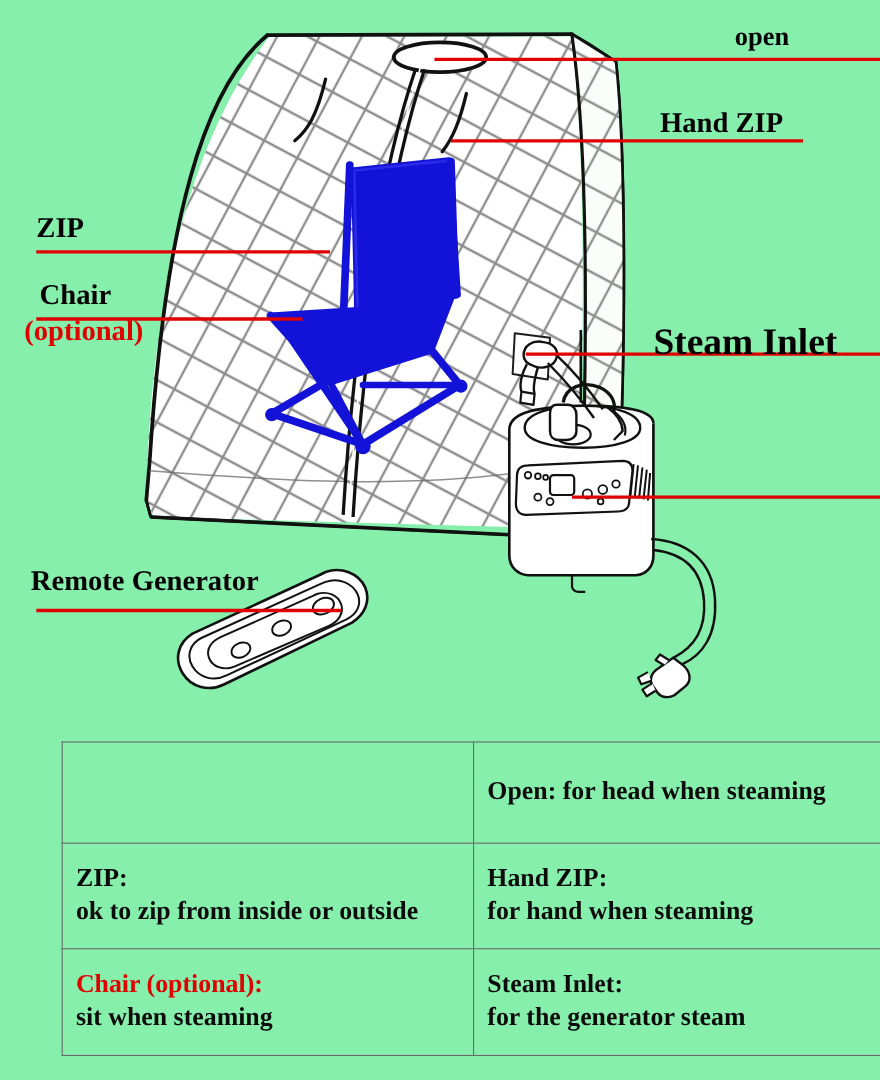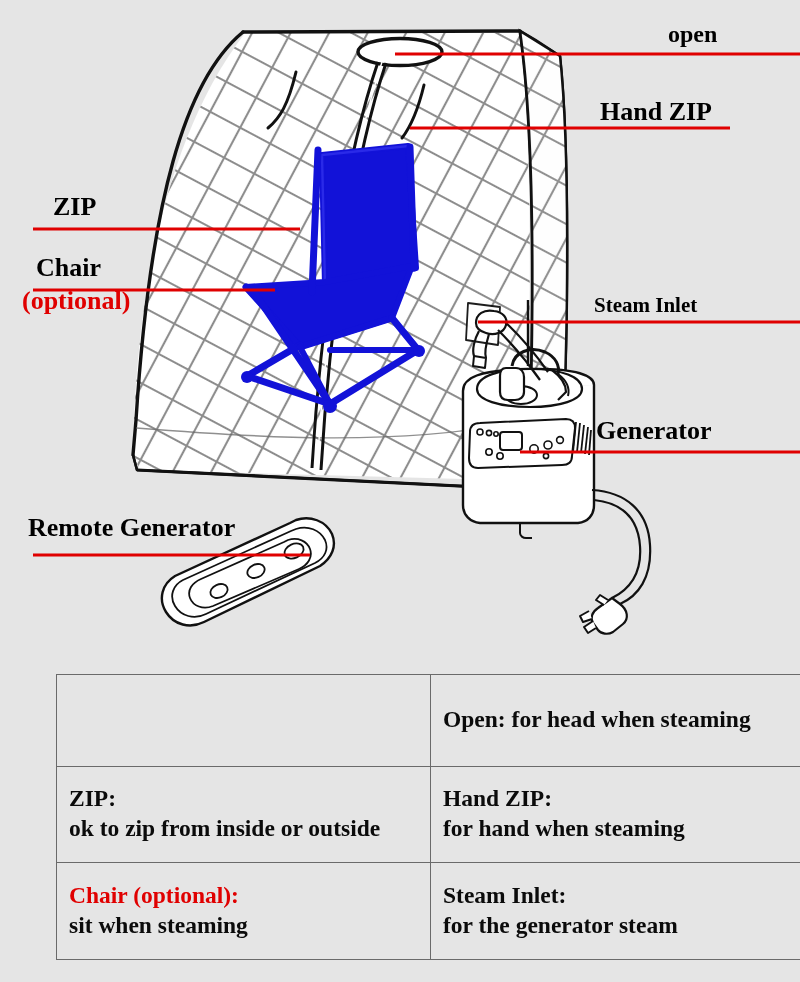--- a/index.html
+++ b/index.html
@@ -9,7 +9,7 @@
     font-family:"Liberation Serif", serif;
     overflow:hidden;
   }
-  #root { position:relative; width:800px; height:982px; background:#e5e5e5; }
+  #root { position:relative; width:800px; height:982px; background:#86efac; }
 
   
   #diagram { position:absolute; left:0; top:0; width:800px; height:668px; }

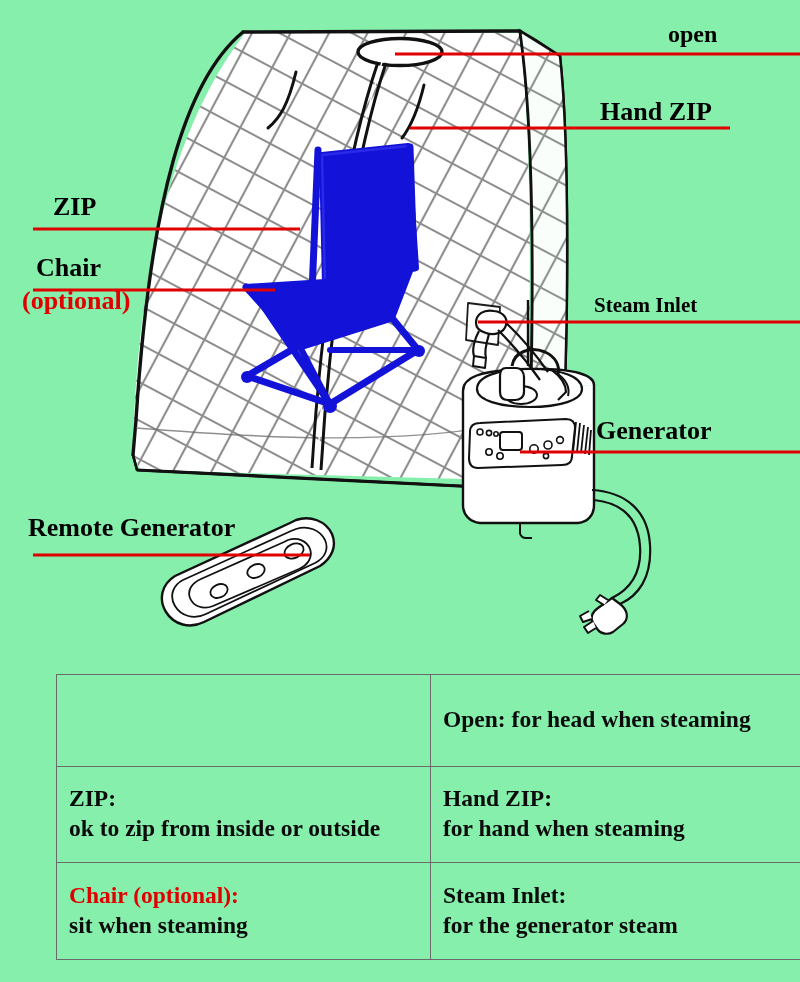--- a/index.html
+++ b/index.html
@@ -27,7 +27,7 @@
   .label.red { color:#e00000; }
   .lbl-open       { left:668px; top:22px;  font-size:24px; }
   .lbl-handzip    { left:600px; top:98px;  font-size:26px; }
-  .lbl-zip        { left:33px;  top:193px; font-size:26px;margin-left:20px; }
+  .lbl-zip        { left:33px;  top:193px; font-size:26px; }
   .lbl-chair      { left:36px;  top:254px; font-size:26px; }
   .lbl-chair-opt  { left:22px;  top:287px; font-size:26px; }
   .lbl-steam      { left:594px; top:294px; font-size:21px; }

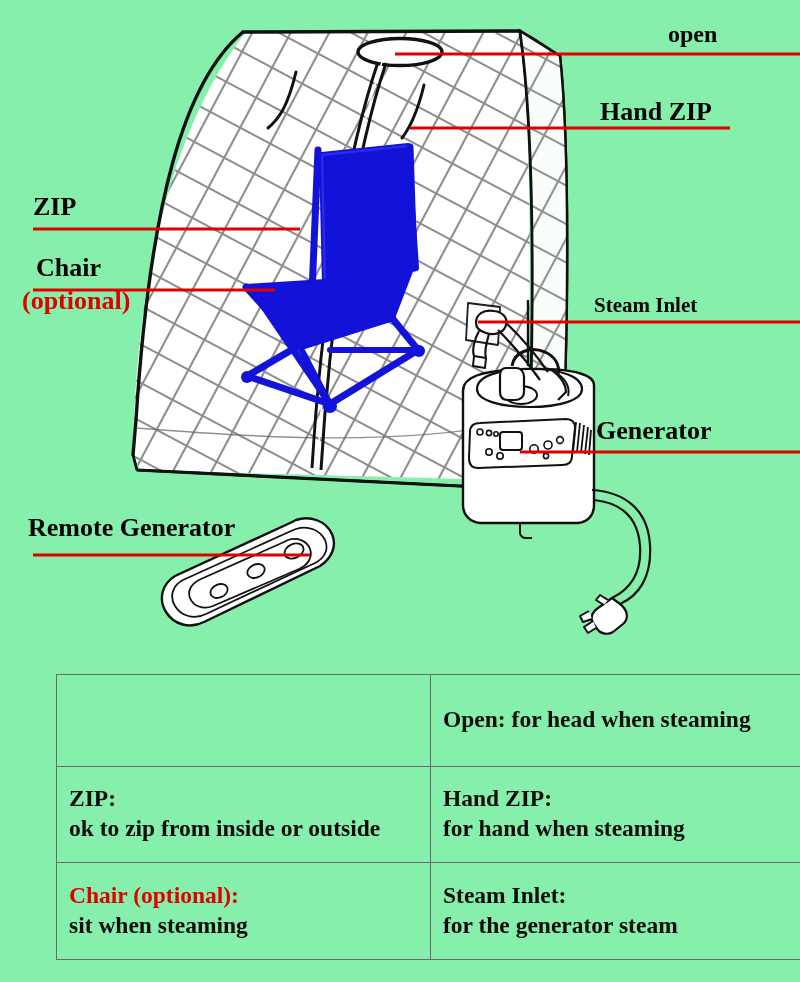--- a/index.html
+++ b/index.html
@@ -30,7 +30,7 @@
   .lbl-zip        { left:33px;  top:193px; font-size:26px; }
   .lbl-chair      { left:36px;  top:254px; font-size:26px; }
   .lbl-chair-opt  { left:22px;  top:287px; font-size:26px; }
-  .lbl-steam      { left:594px; top:294px; font-size:21px; }
+  .lbl-steam      { left:594px; top:294px; font-size:34px; }
   .lbl-generator  { left:596px; top:417px; font-size:26px; }
   .lbl-remote     { left:28px;  top:514px; font-size:26px; }
 

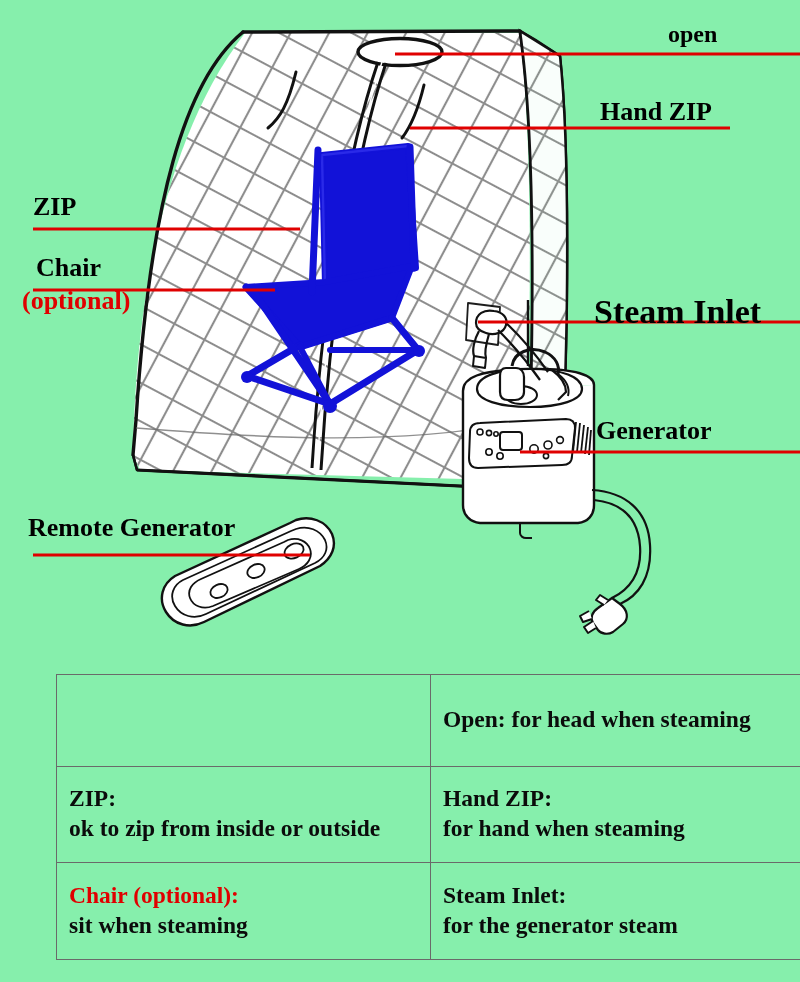--- a/index.html
+++ b/index.html
@@ -269,7 +269,6 @@
     <div class="label lbl-chair">Chair</div>
     <div class="label lbl-chair-opt red">(optional)</div>
     <div class="label lbl-steam">Steam Inlet</div>
-    <div class="label lbl-generator">Generator</div>
     <div class="label lbl-remote">Remote Generator</div>
   </div>
 

